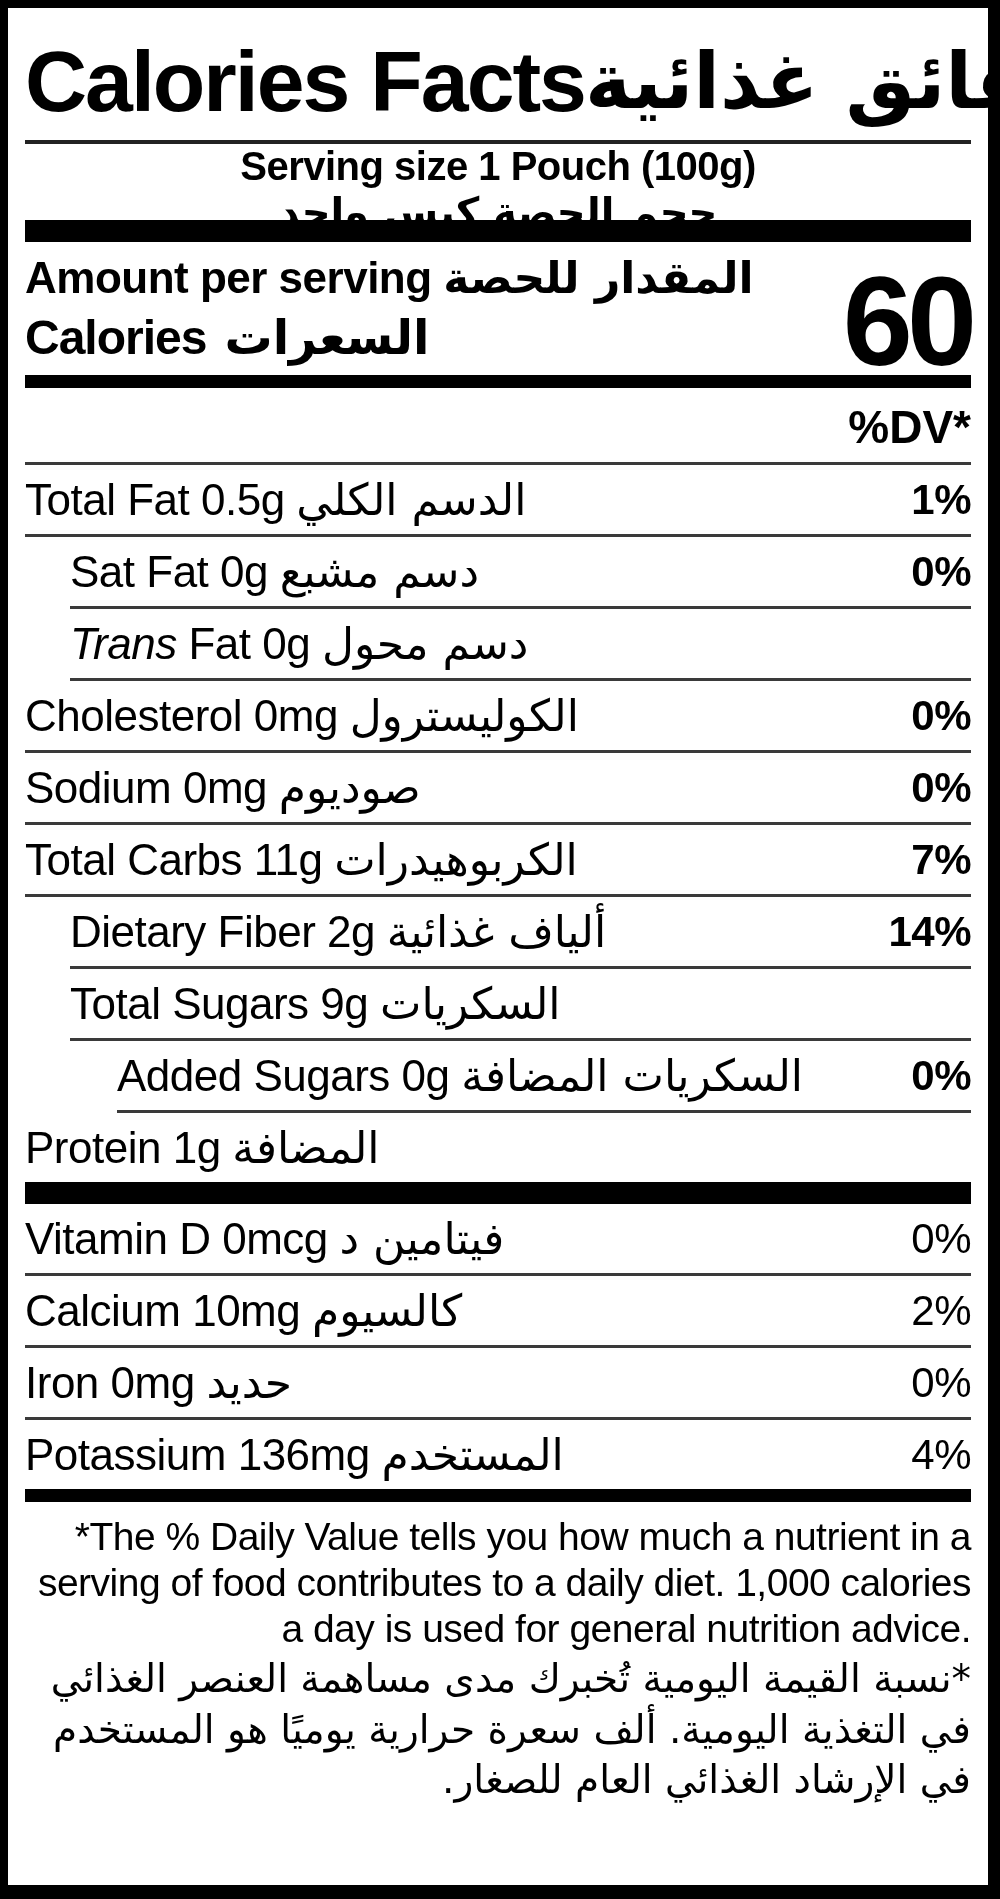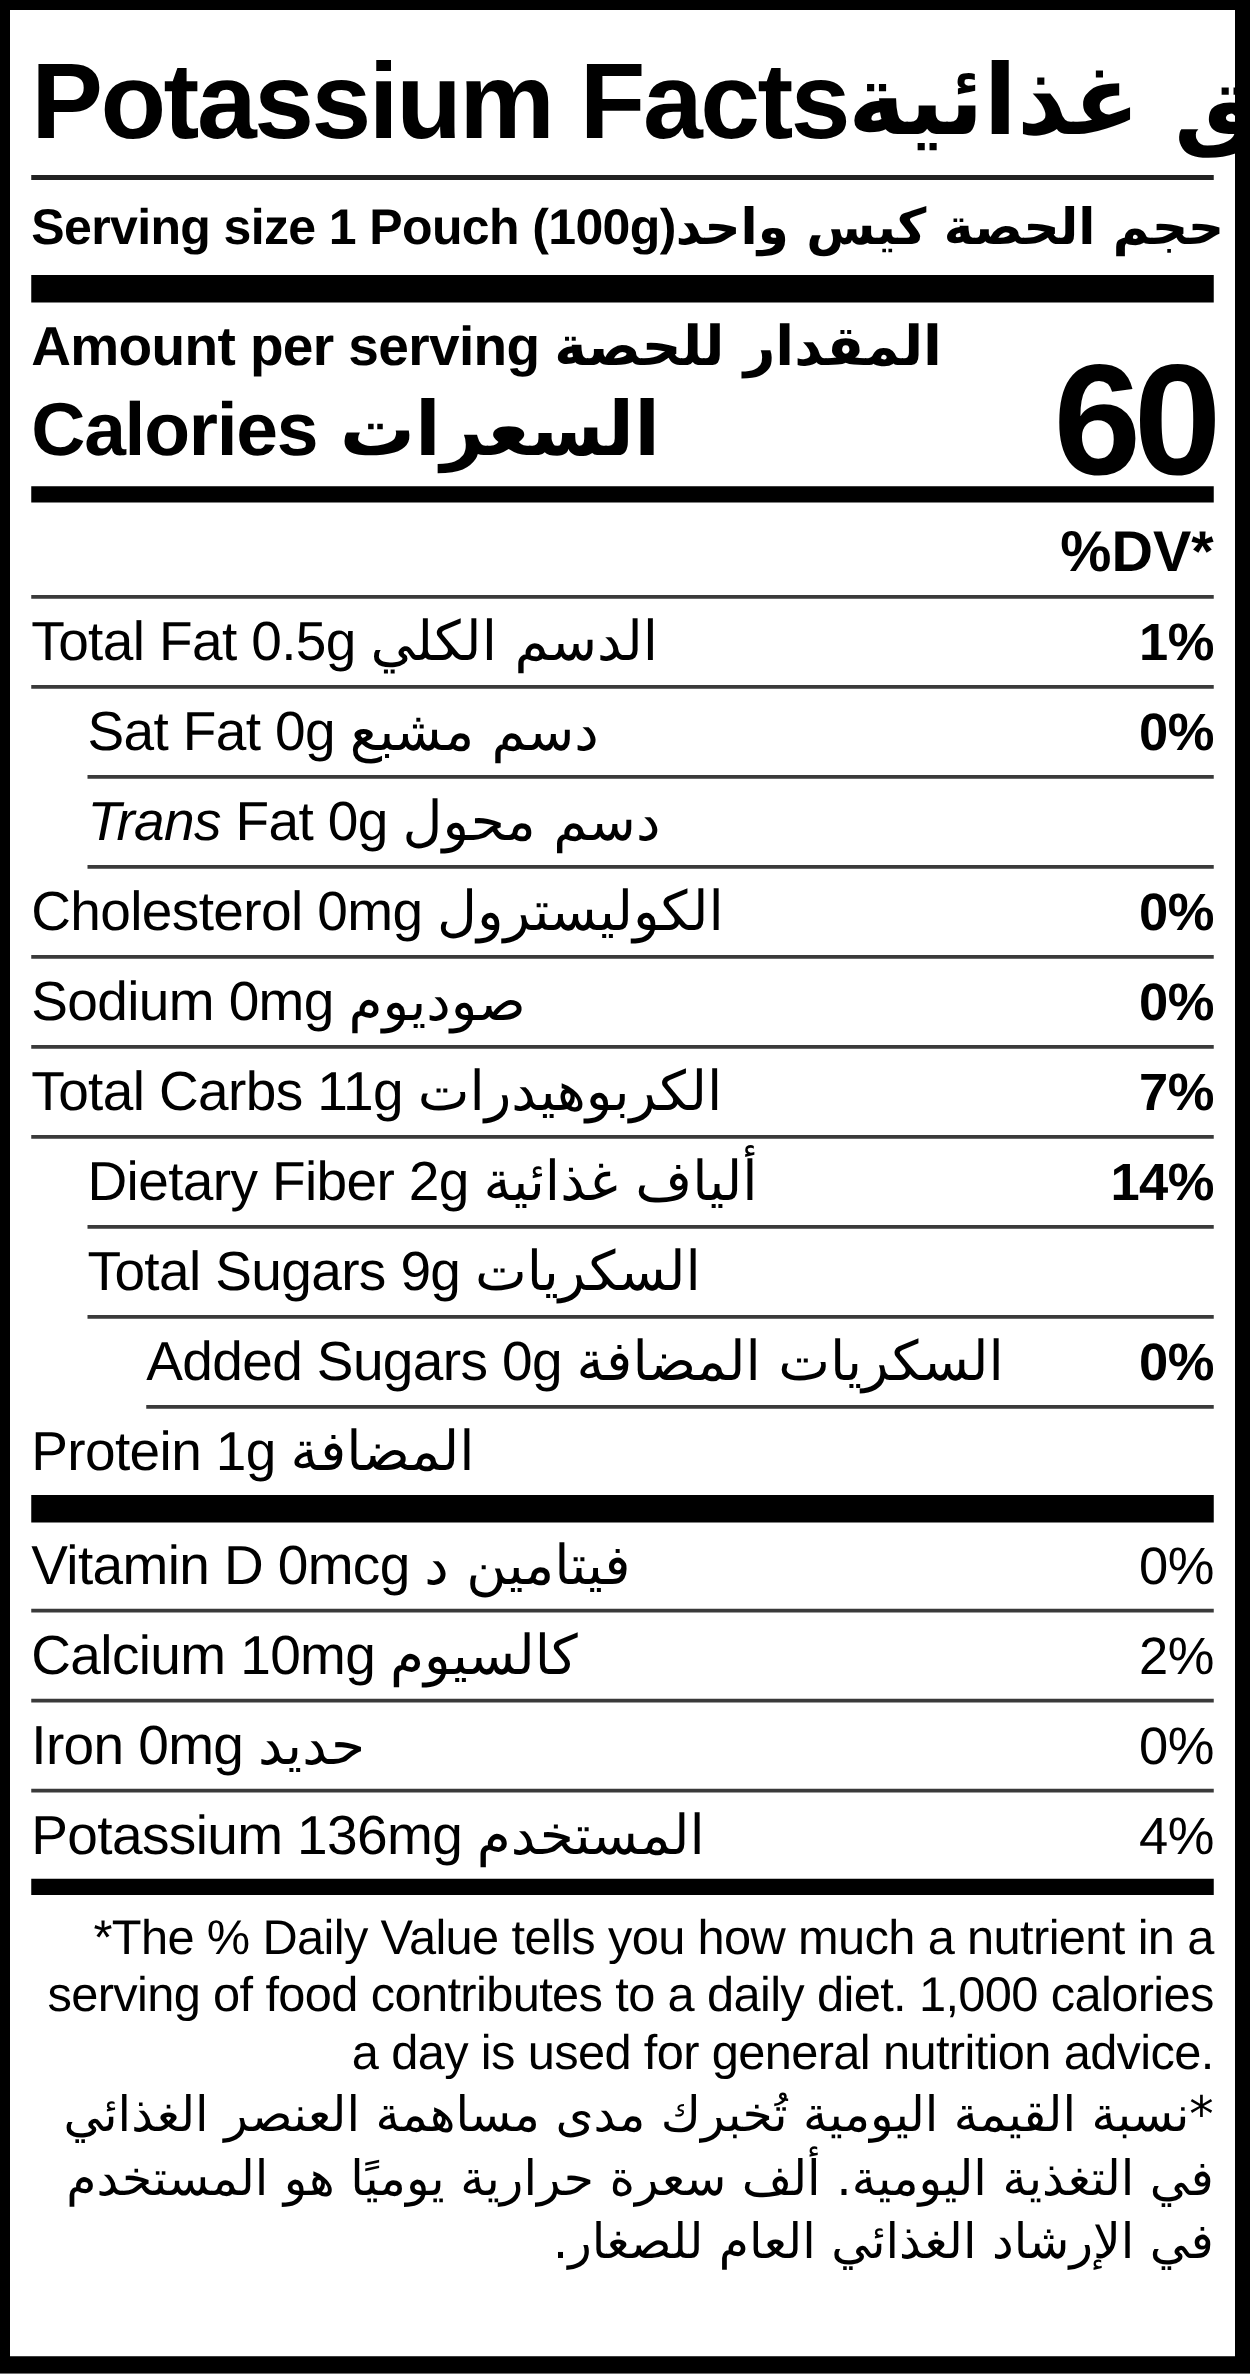--- a/index.html
+++ b/index.html
@@ -52,7 +52,7 @@
 <div class="label">
 
   <div class="title">
-    <span class="t-en">Potassium Facts</span>
+    <span class="t-en">Calories Facts</span>
     <span class="t-ar ar">حقائق غذائية</span>
   </div>
   <div class="title-rule"></div>

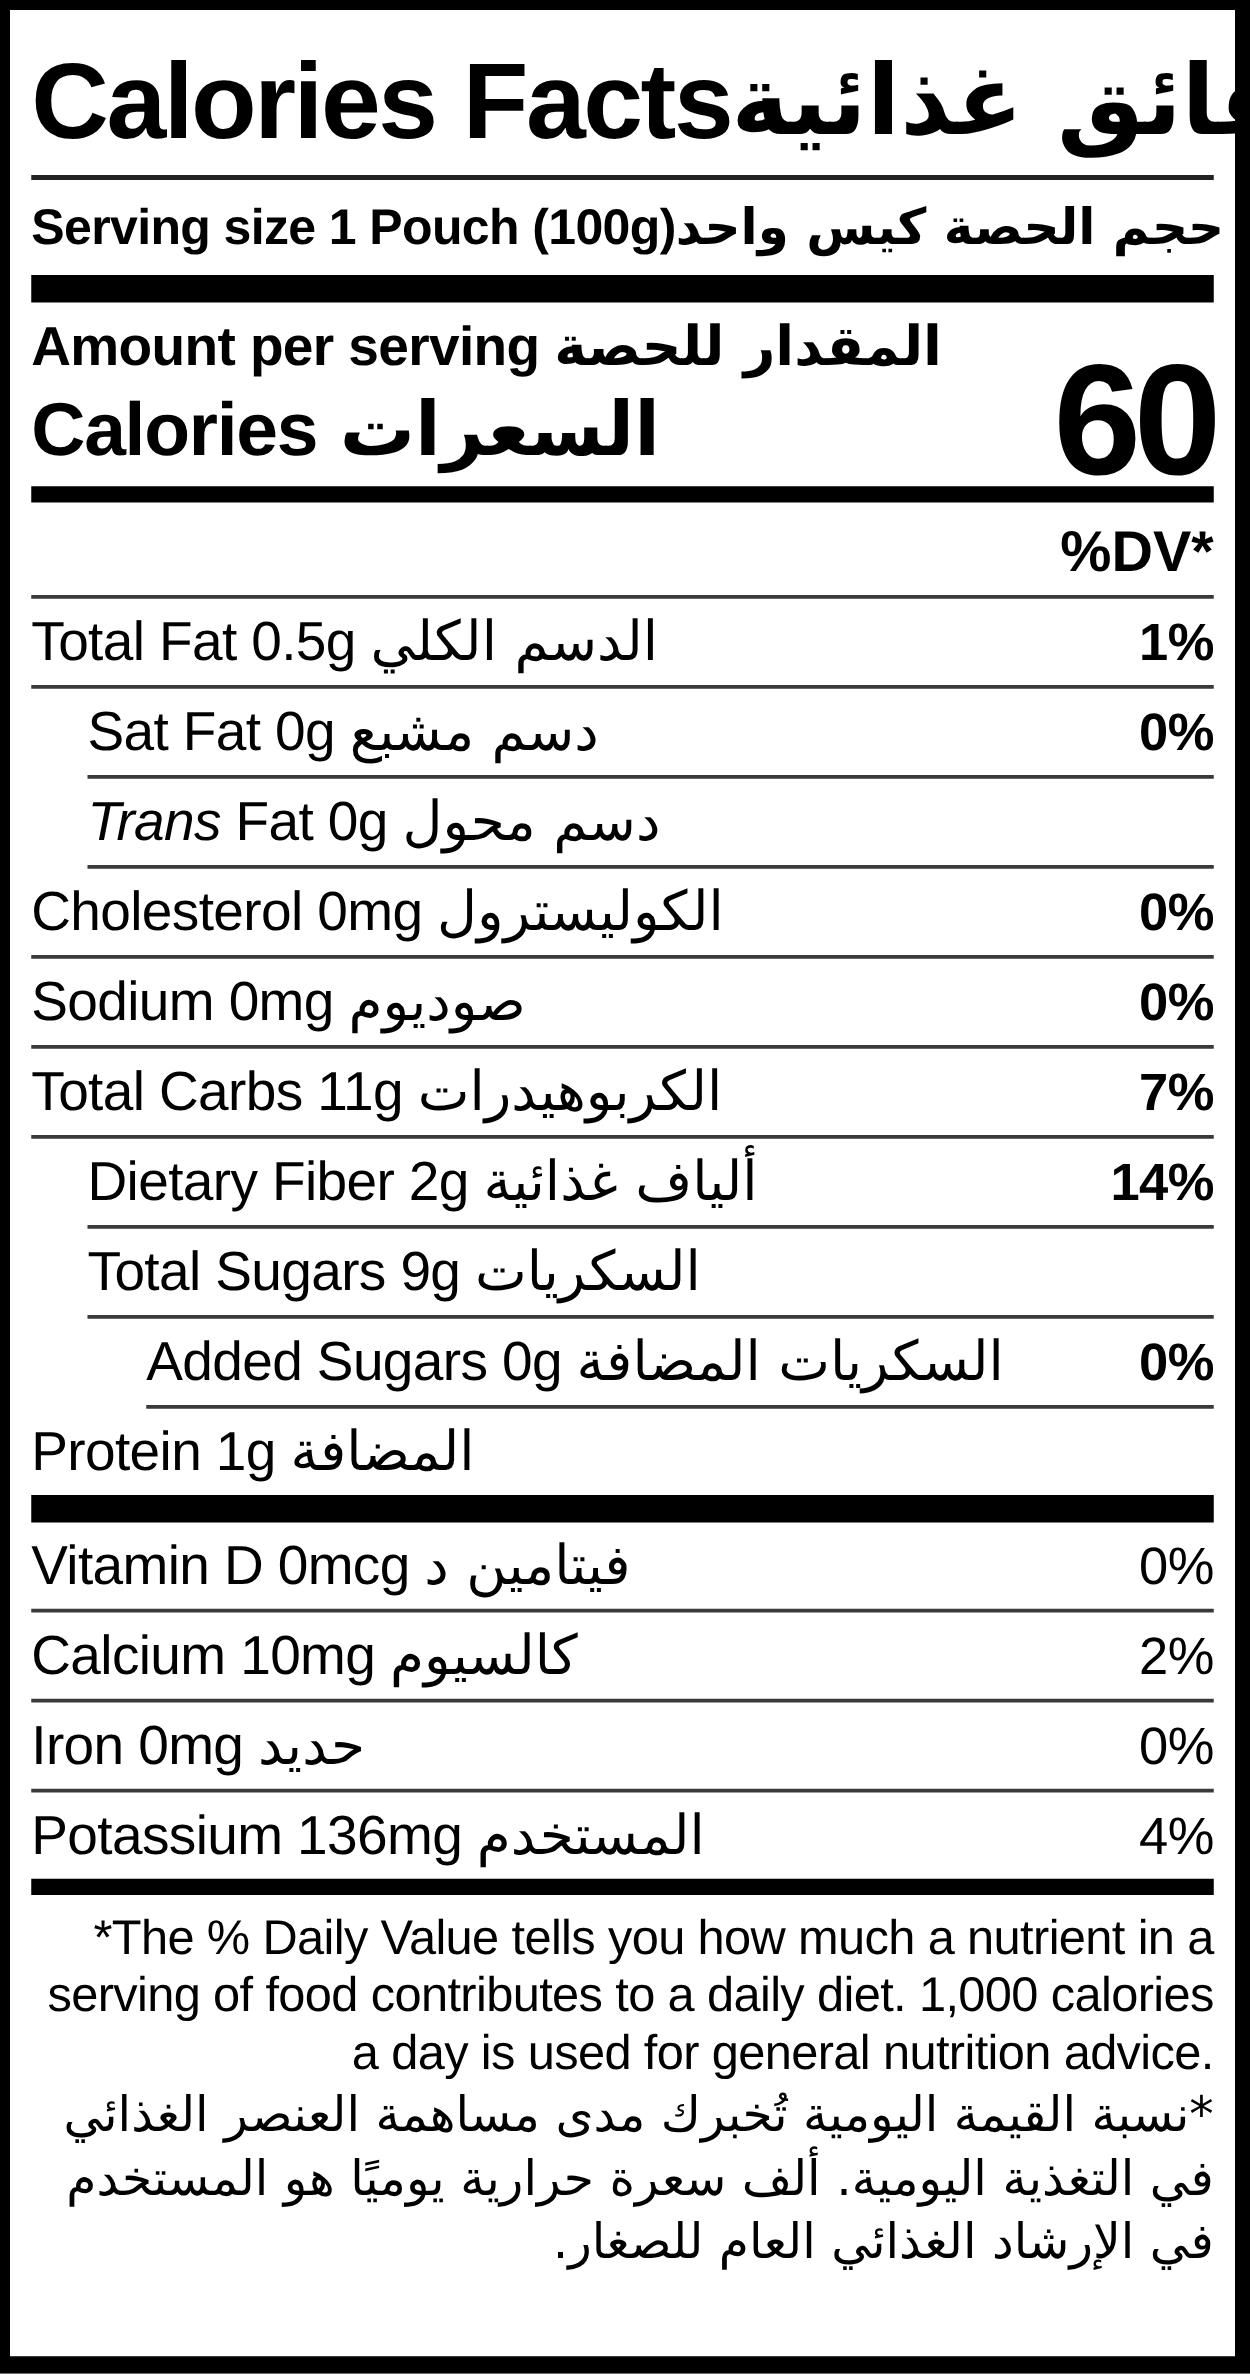--- a/index.html
+++ b/index.html
@@ -18,7 +18,7 @@
   .title .t-ar{font-size:78px;}
   .title-rule{height:4px;background:#222;}
   
-  .serving{height:76px;display:flex;align-items:center;font-size:40px;font-weight:700;letter-spacing:-0.5px;white-space:nowrap;}
+  .serving{height:76px;display:flex;align-items:center;font-size:40px;font-weight:700;letter-spacing:-0.5px;white-space:nowrap;flex-direction:column;}
   .serving .sp{width:14px;display:inline-block;}
   .bar{background:#000;}
   .bar-lg{height:22px;}

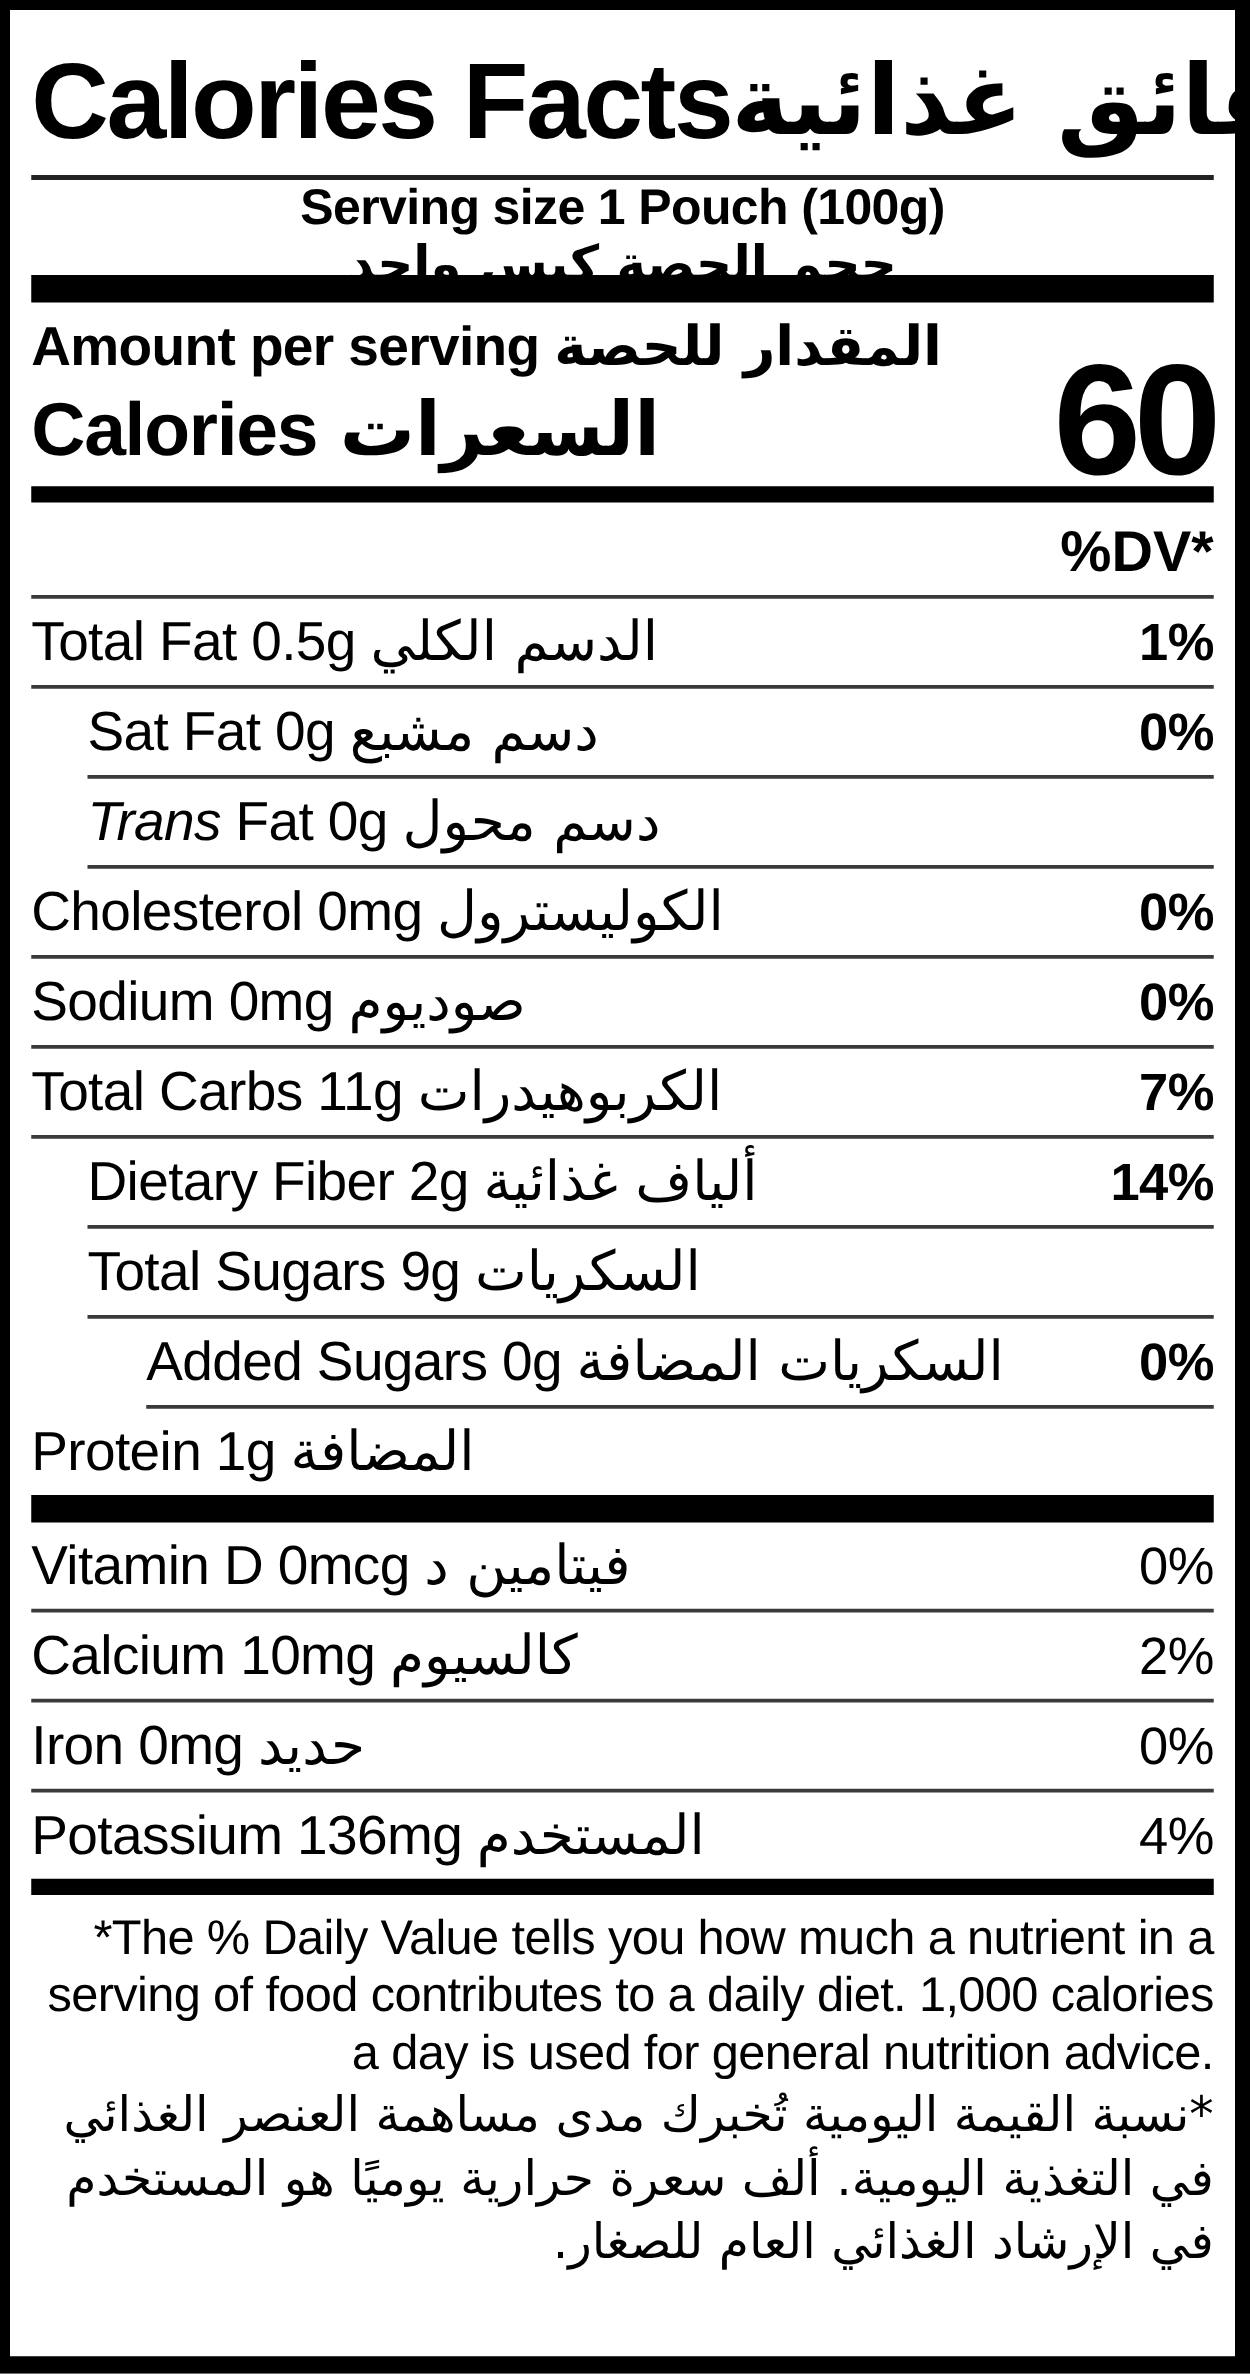--- a/index.html
+++ b/index.html
@@ -26,7 +26,7 @@
   
   .calories-block{position:relative;padding:10px 0 10px 0;}
   .aps{font-size:44px;font-weight:700;letter-spacing:-0.5px;}
-  .cal-line{font-size:60px;font-weight:700;margin-top:6px;letter-spacing:-1px;}
+  .cal-line{font-size:48px;font-weight:700;margin-top:6px;letter-spacing:-1px;}
   .cal-line .cal-ar{margin-left:18px;}
   .cal-value{position:absolute;right:0;bottom:0;font-size:126px;font-weight:700;letter-spacing:-6px;line-height:0.85;}
   

